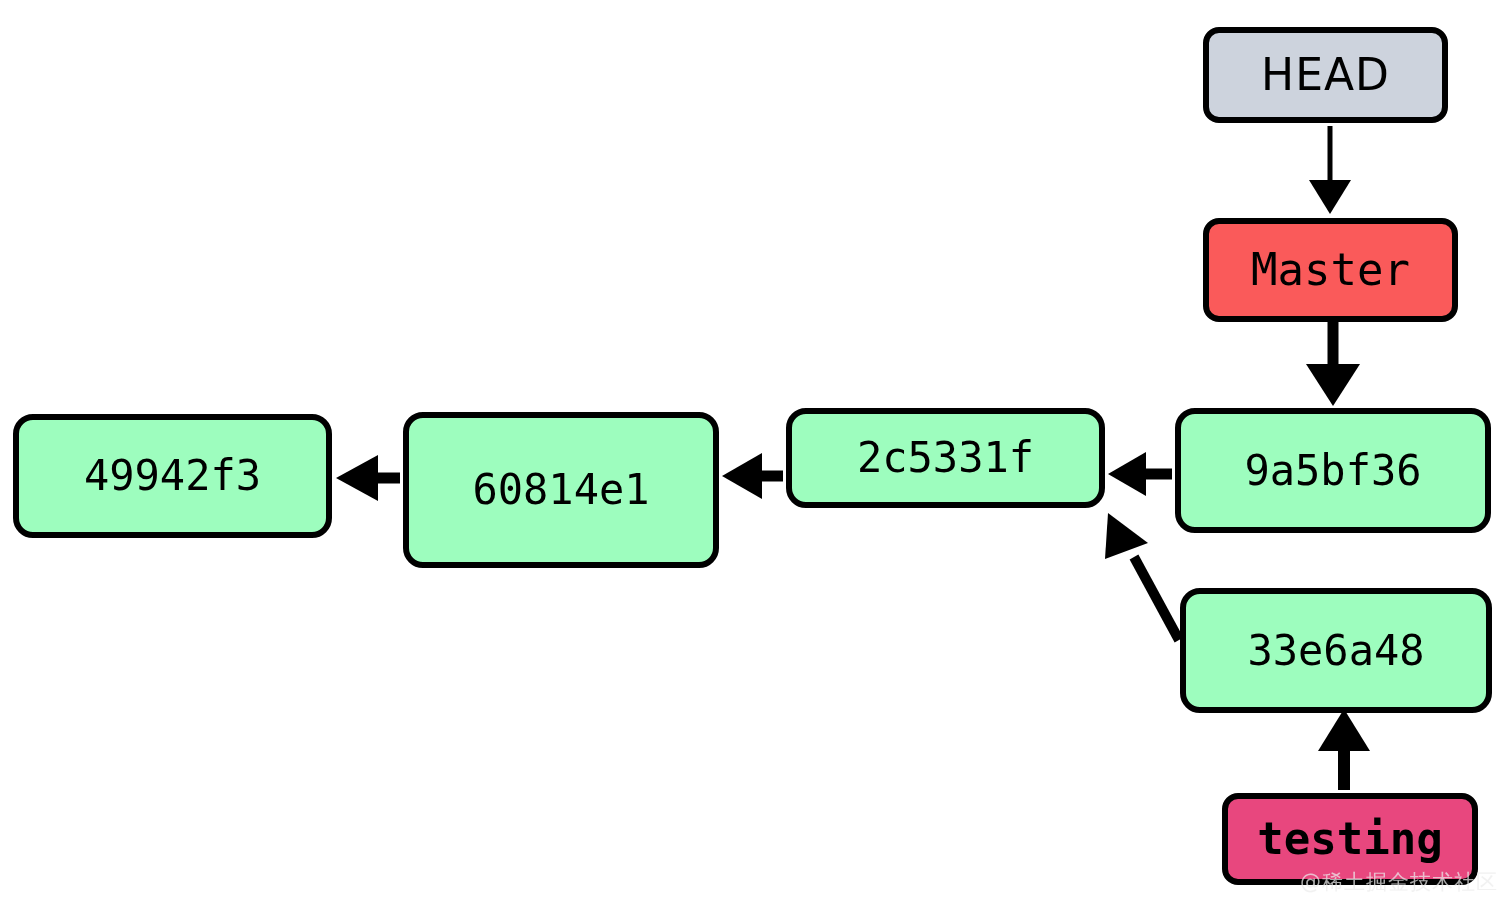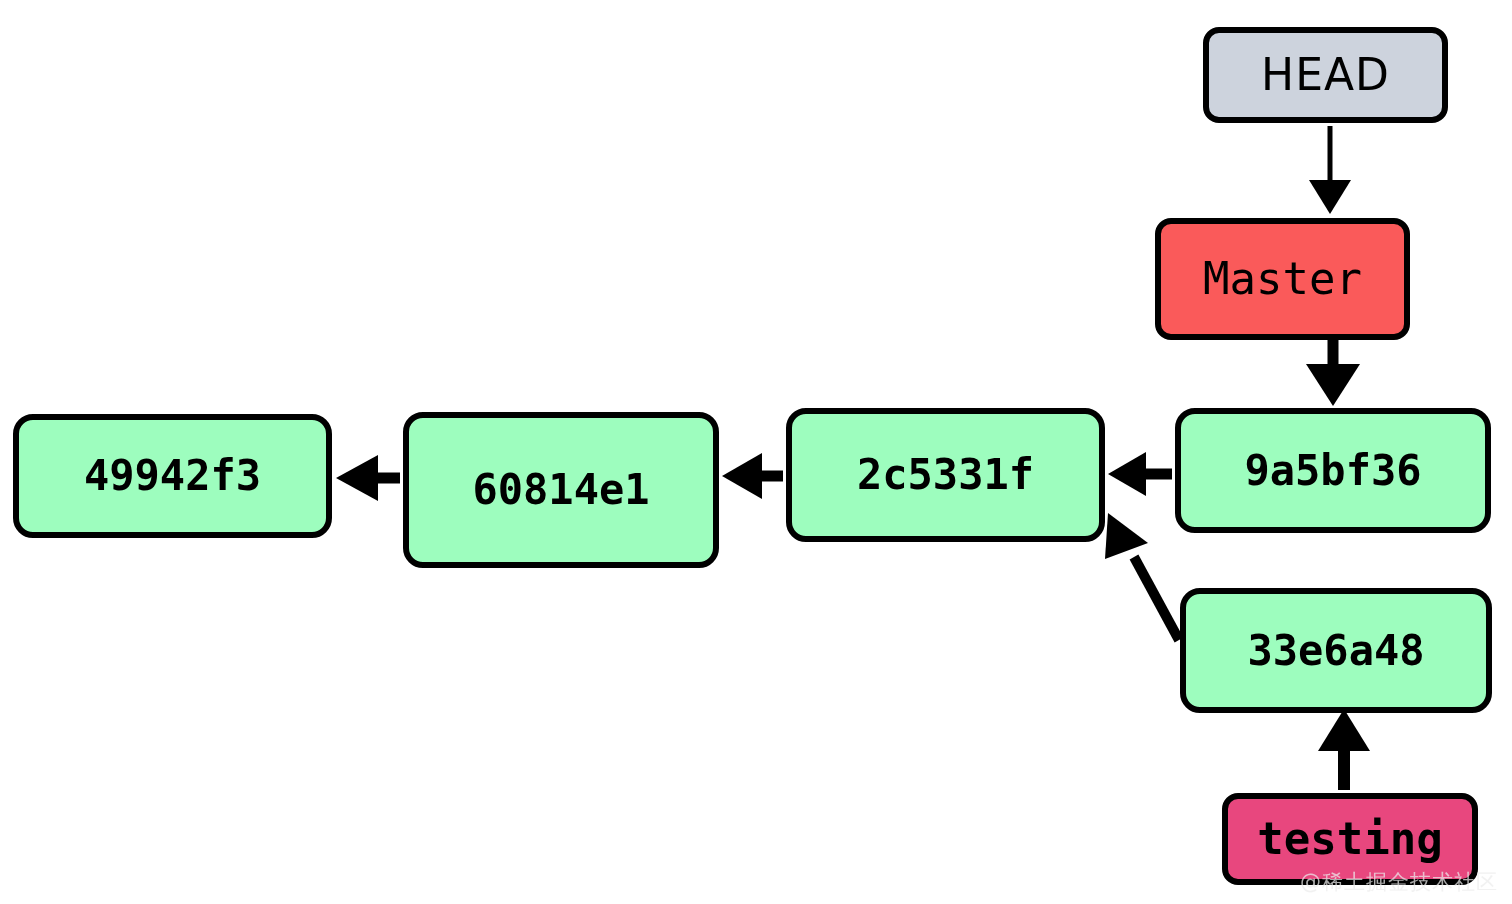--- a/index.html
+++ b/index.html
@@ -88,7 +88,7 @@
   #node-9a5bf36 { left: 1175px; top: 408px; width: 316px; height: 125px; }
   #node-33e6a48 { left: 1180px; top: 588px; width: 312px; height: 125px; }
   #node-head    { left: 1203px; top: 27px;  width: 245px; height: 96px;  }
-  #node-master  { left: 1155px; top: 218px; width: 255px; height: 122px;  }
+  #node-master  { left: 1203px; top: 218px; width: 255px; height: 104px;  }
   #node-testing { left: 1222px; top: 793px; width: 256px; height: 92px;  }
 
   #watermark {

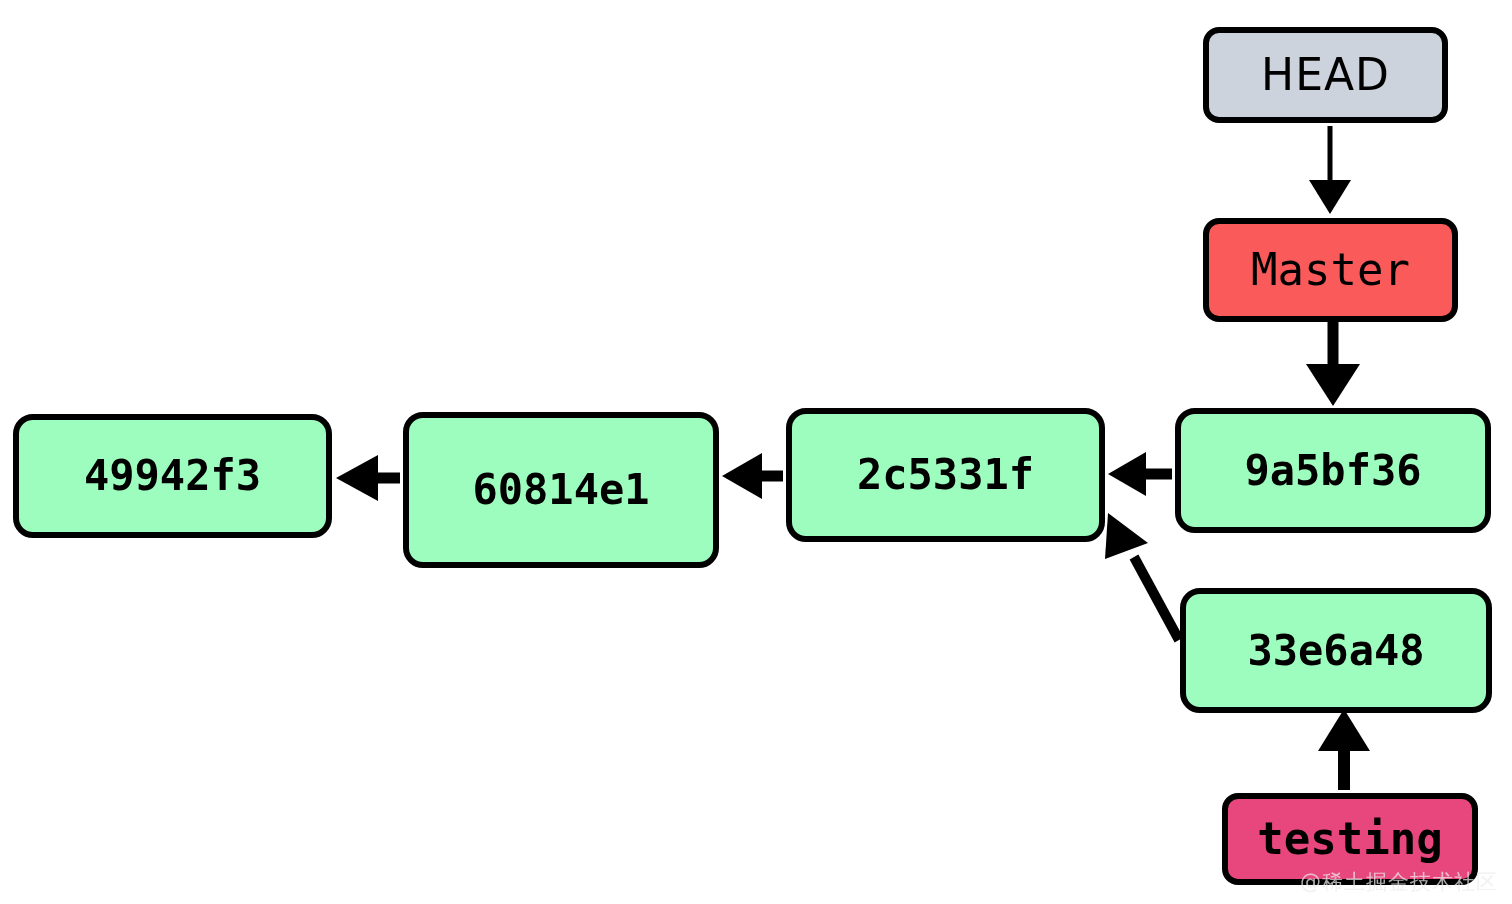--- a/index.html
+++ b/index.html
@@ -50,7 +50,7 @@
   .commit .node-label {
     font-family: "DejaVu Sans Mono", monospace;
     font-size: 42px;
-    font-weight: 700;
+    font-weight: 400;
     letter-spacing: 0px;
   }
   .head-node {

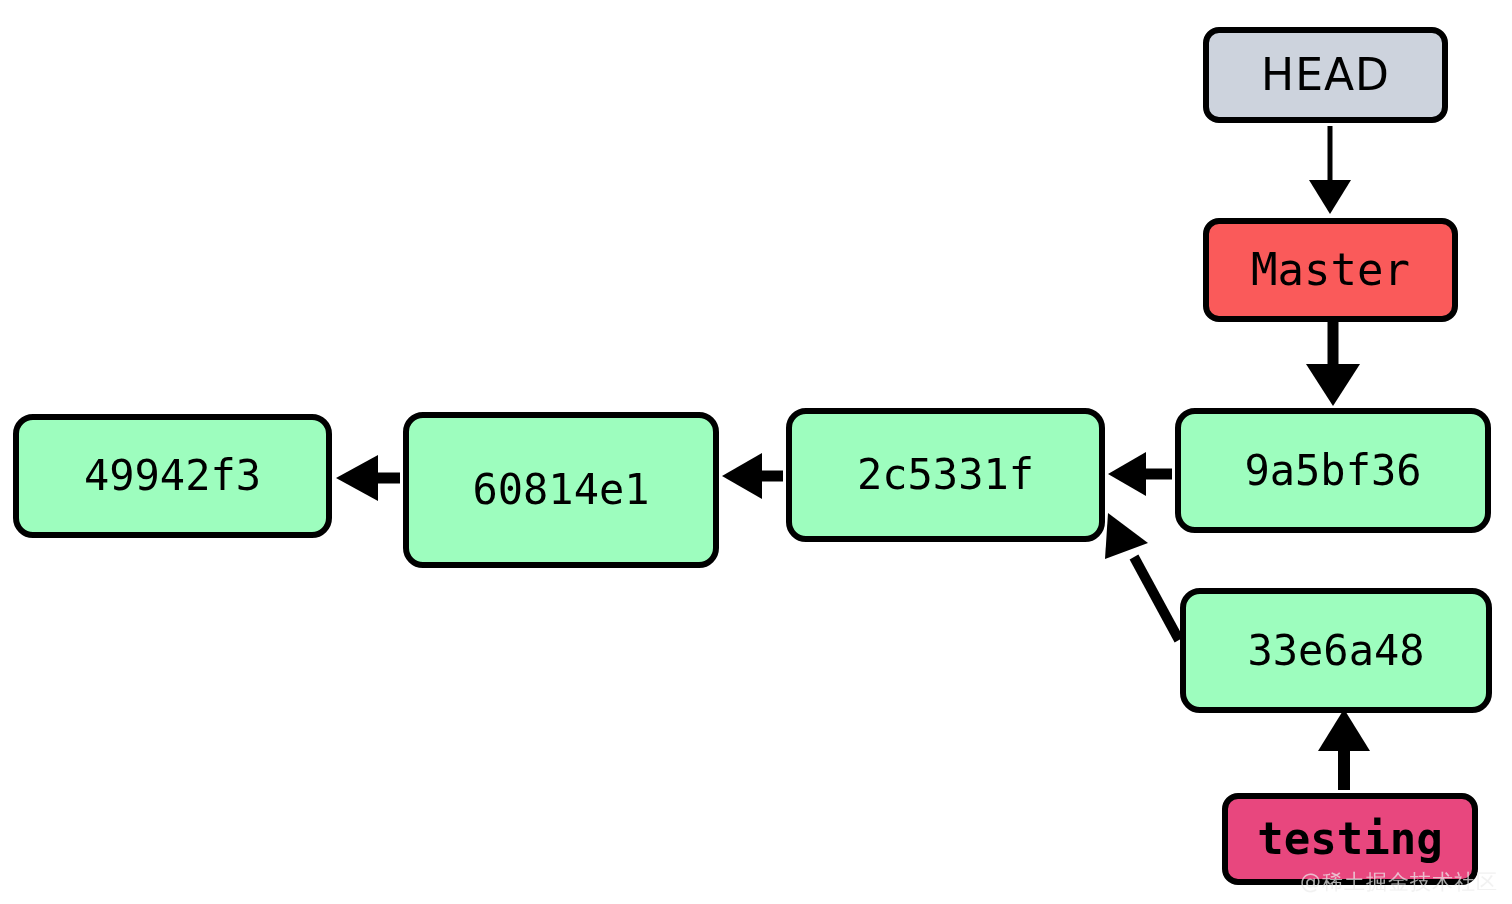--- a/index.html
+++ b/index.html
@@ -84,7 +84,7 @@
   
   #node-49942f3 { left: 13px;   top: 414px; width: 319px; height: 124px; }
   #node-60814e1 { left: 403px;  top: 412px; width: 316px; height: 156px; }
-  #node-2c5331f { left: 786px;  top: 408px; width: 319px; height: 134px; }
+  #node-2c5331f { left: 786px;  top: 408px; width: 319px; height: 100px; }
   #node-9a5bf36 { left: 1175px; top: 408px; width: 316px; height: 125px; }
   #node-33e6a48 { left: 1180px; top: 588px; width: 312px; height: 125px; }
   #node-head    { left: 1203px; top: 27px;  width: 245px; height: 96px;  }

